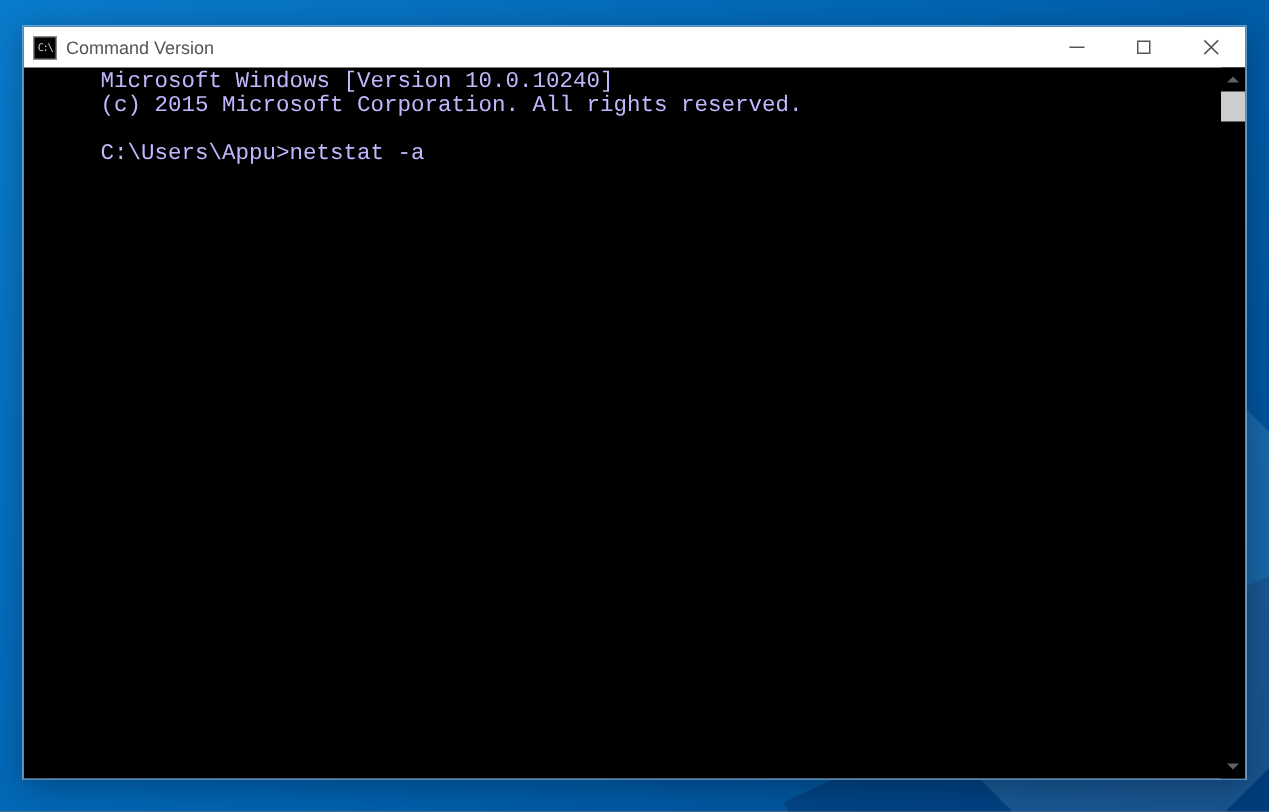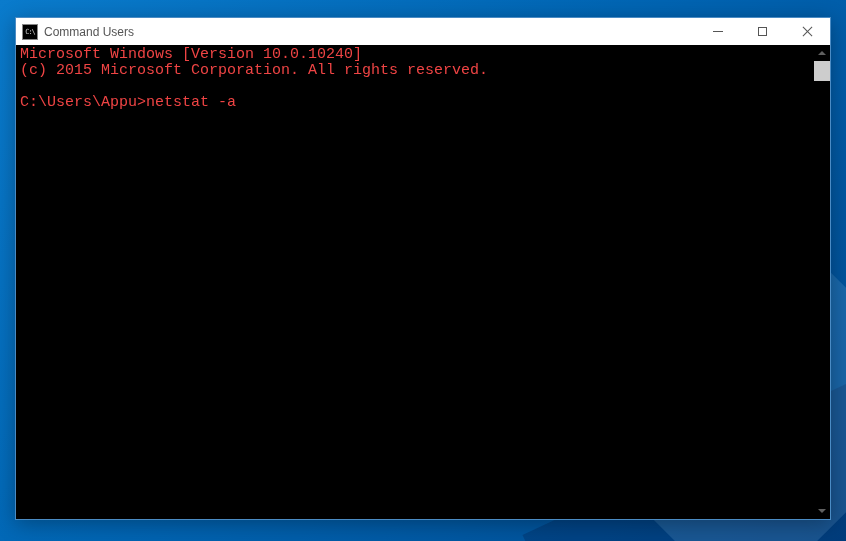--- a/index.html
+++ b/index.html
@@ -210,7 +210,7 @@
 
   <div class="titlebar">
     <div class="app-icon">C:\</div>
-    <div class="title-text">Command Users</div>
+    <div class="title-text">Command Version</div>
 
     <div class="window-controls">
       <div class="win-btn">

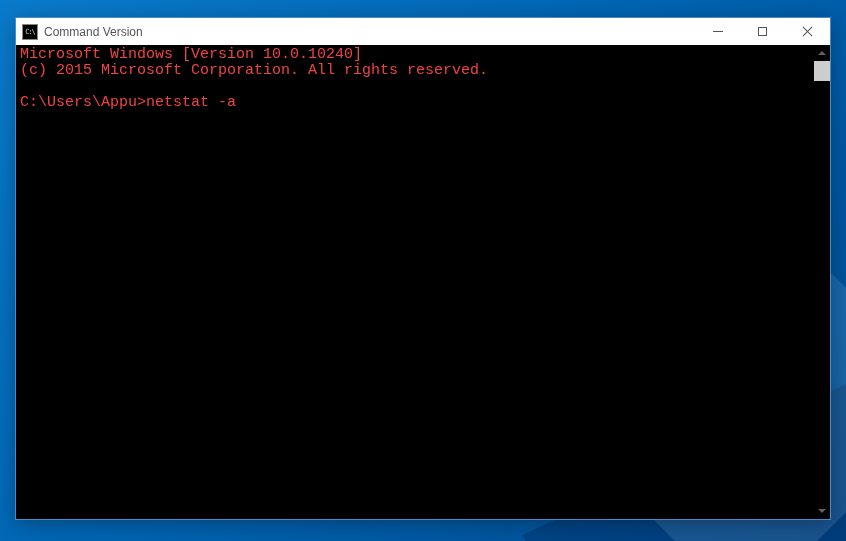--- a/index.html
+++ b/index.html
@@ -146,9 +146,10 @@
       font-family: Consolas, "Courier New", monospace;
       font-size: 15px;
       line-height: 16px;
-      color: #ef4444;
+      color: #c4b5fd;
       white-space: pre;
       overflow: hidden;
+      margin-left: 47px;
     }
     
     .prompt-line {

